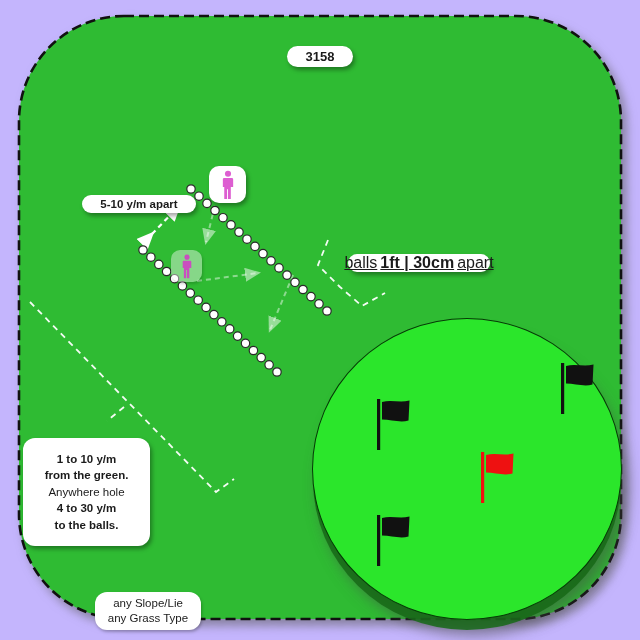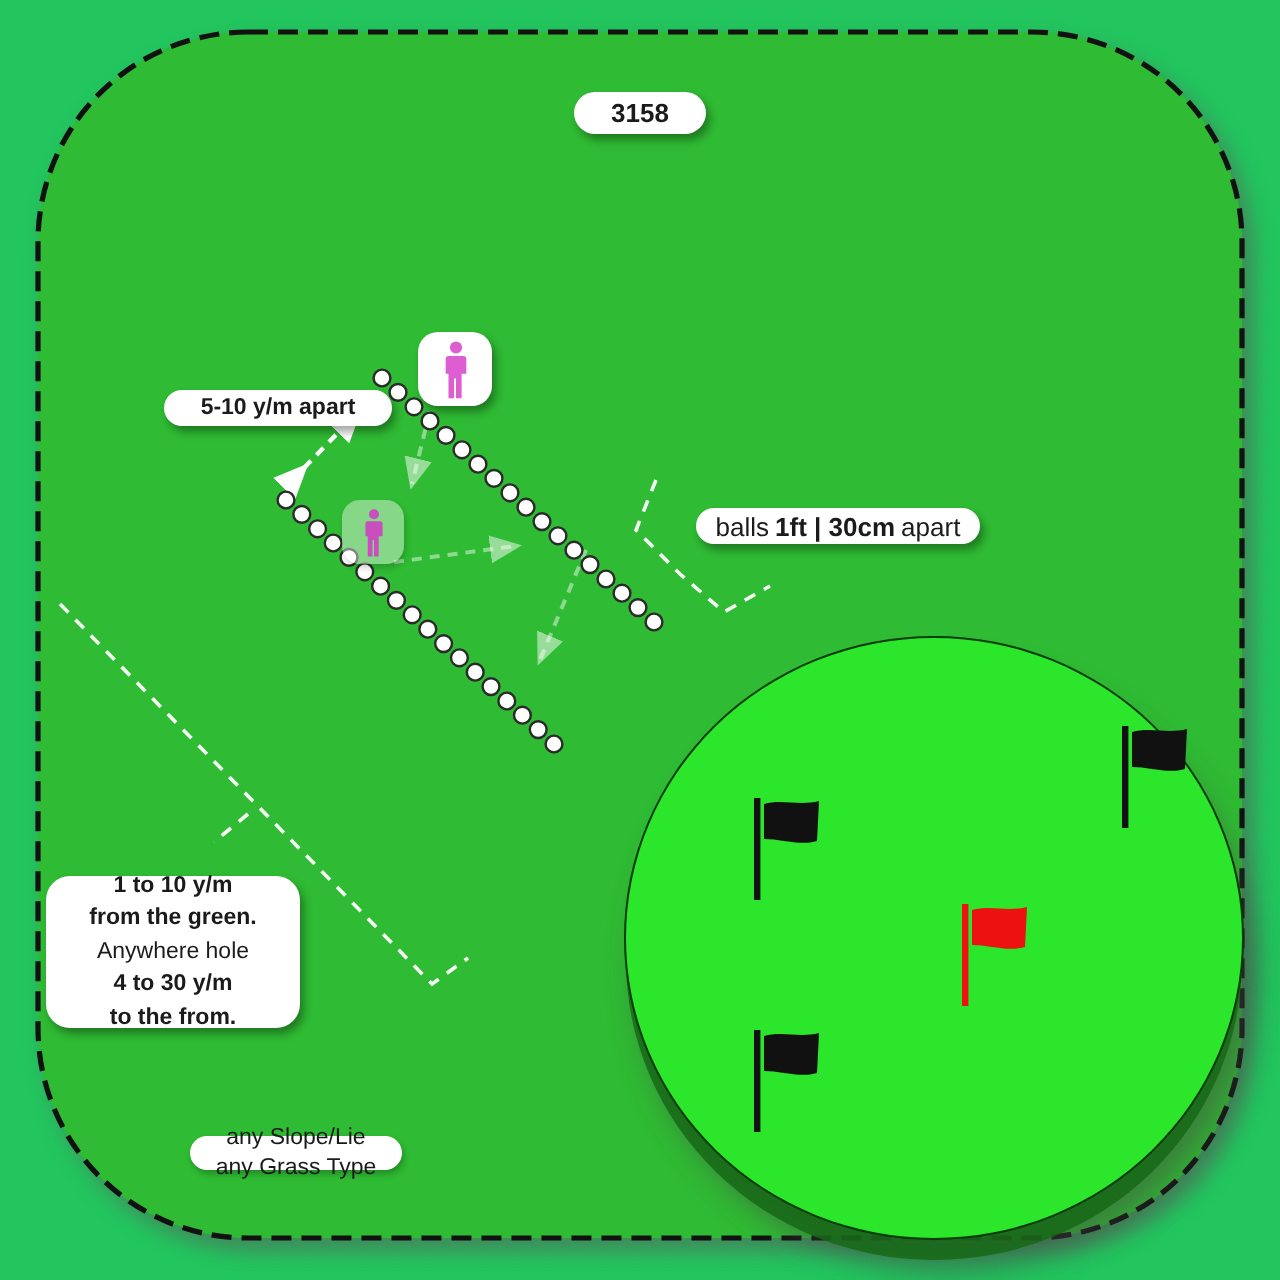--- a/index.html
+++ b/index.html
@@ -4,7 +4,7 @@
 <style>
   html,body{margin:0;padding:0;background:#ffffff;}
   body{font-family:"Liberation Sans", sans-serif; color:#1b1b1b;}
-  .stage{position:relative;width:640px;height:640px;overflow:hidden;background:#22c55e;}
+  .stage{position:relative;width:640px;height:640px;overflow:hidden;background:#c4b5fd;}
   svg.layer{position:absolute;left:0;top:0;width:640px;height:640px;}
   #field-svg{filter:drop-shadow(5px 6px 5px rgba(90,90,90,0.55));}
   #field-rect{fill:var(--field-green);stroke:#111111;stroke-width:2.6;stroke-dasharray:10 5;}

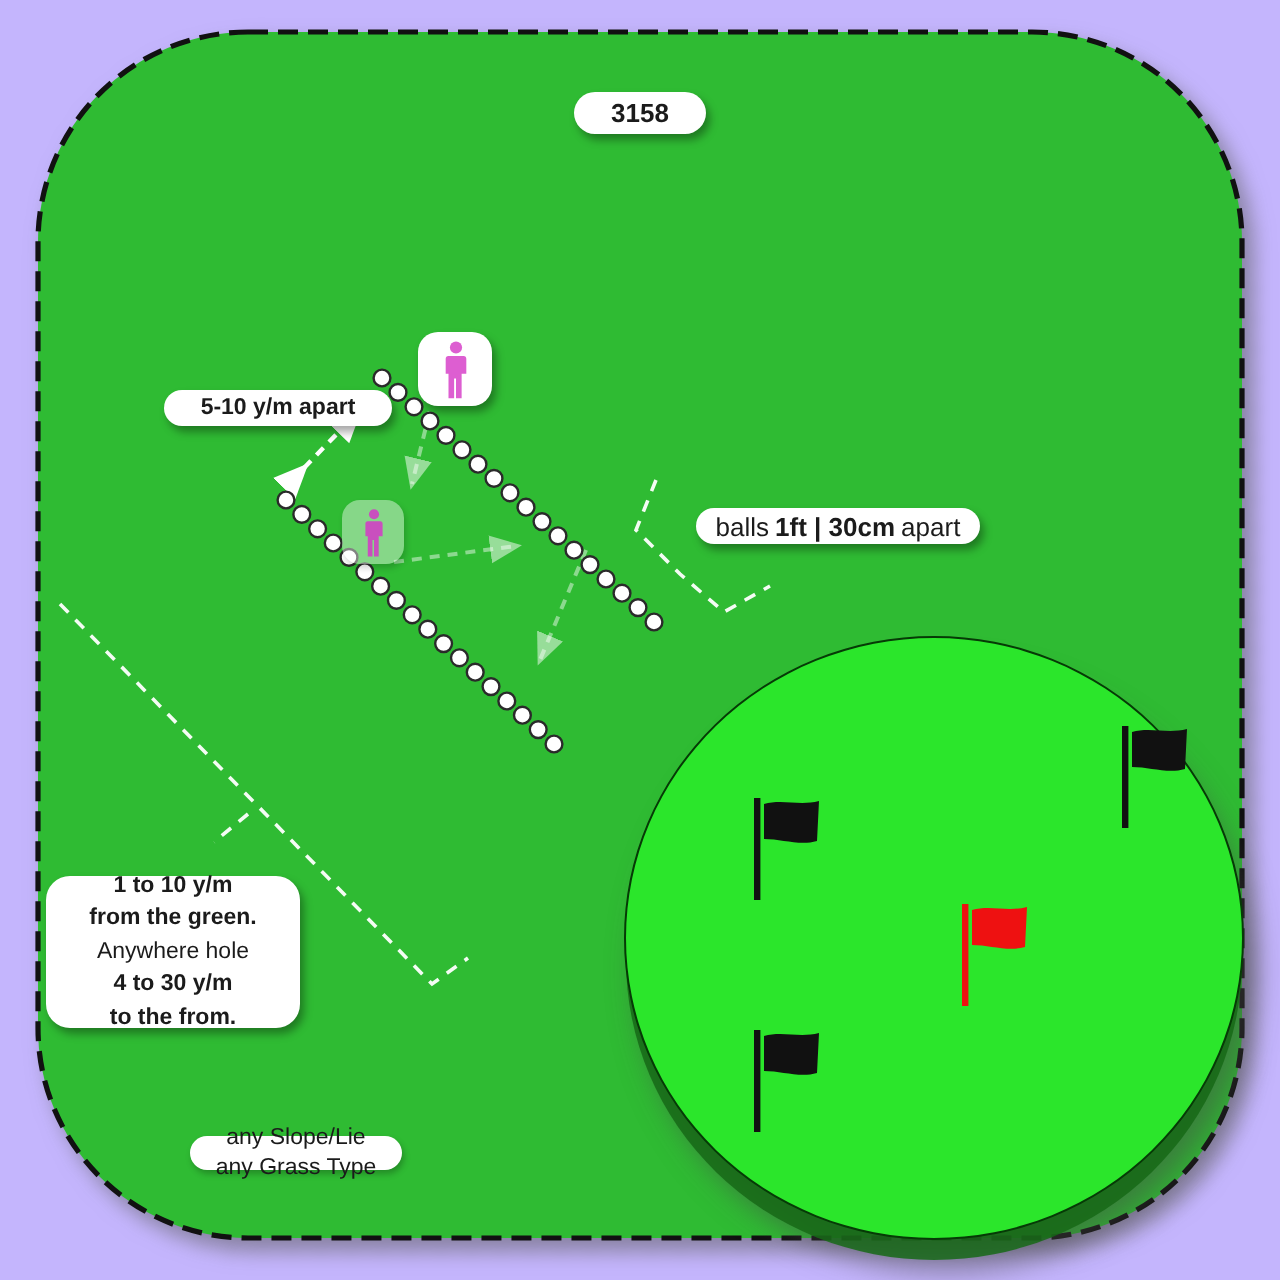--- a/index.html
+++ b/index.html
@@ -15,7 +15,7 @@
         justify-content:center;box-shadow:2px 3px 4px rgba(0,0,0,0.35);white-space:nowrap;}
   .badge{left:287px;top:46px;width:66px;height:21px;font-size:13px;font-weight:bold;border-radius:11px;}
   .spacing-pill{left:46px;top:195px;width:114px;height:18px;font-size:11.5px;font-weight:600;border-radius:9px;margin-left:36px;}
-  .balls-pill{left:348px;top:254px;width:142px;height:18px;font-size:13px;border-radius:9px;gap:3px;}
+  .balls-pill{left:348px;top:254px;width:142px;height:18px;font-size:16px;border-radius:9px;gap:3px;text-decoration:underline;}
   .balls-pill b{font-weight:bold;text-align:right;}
   .note-box{left:23px;top:438px;width:127px;height:76px;border-radius:12px;flex-direction:column;
             font-size:11.5px;line-height:16.5px;font-weight:bold;text-align:center;}

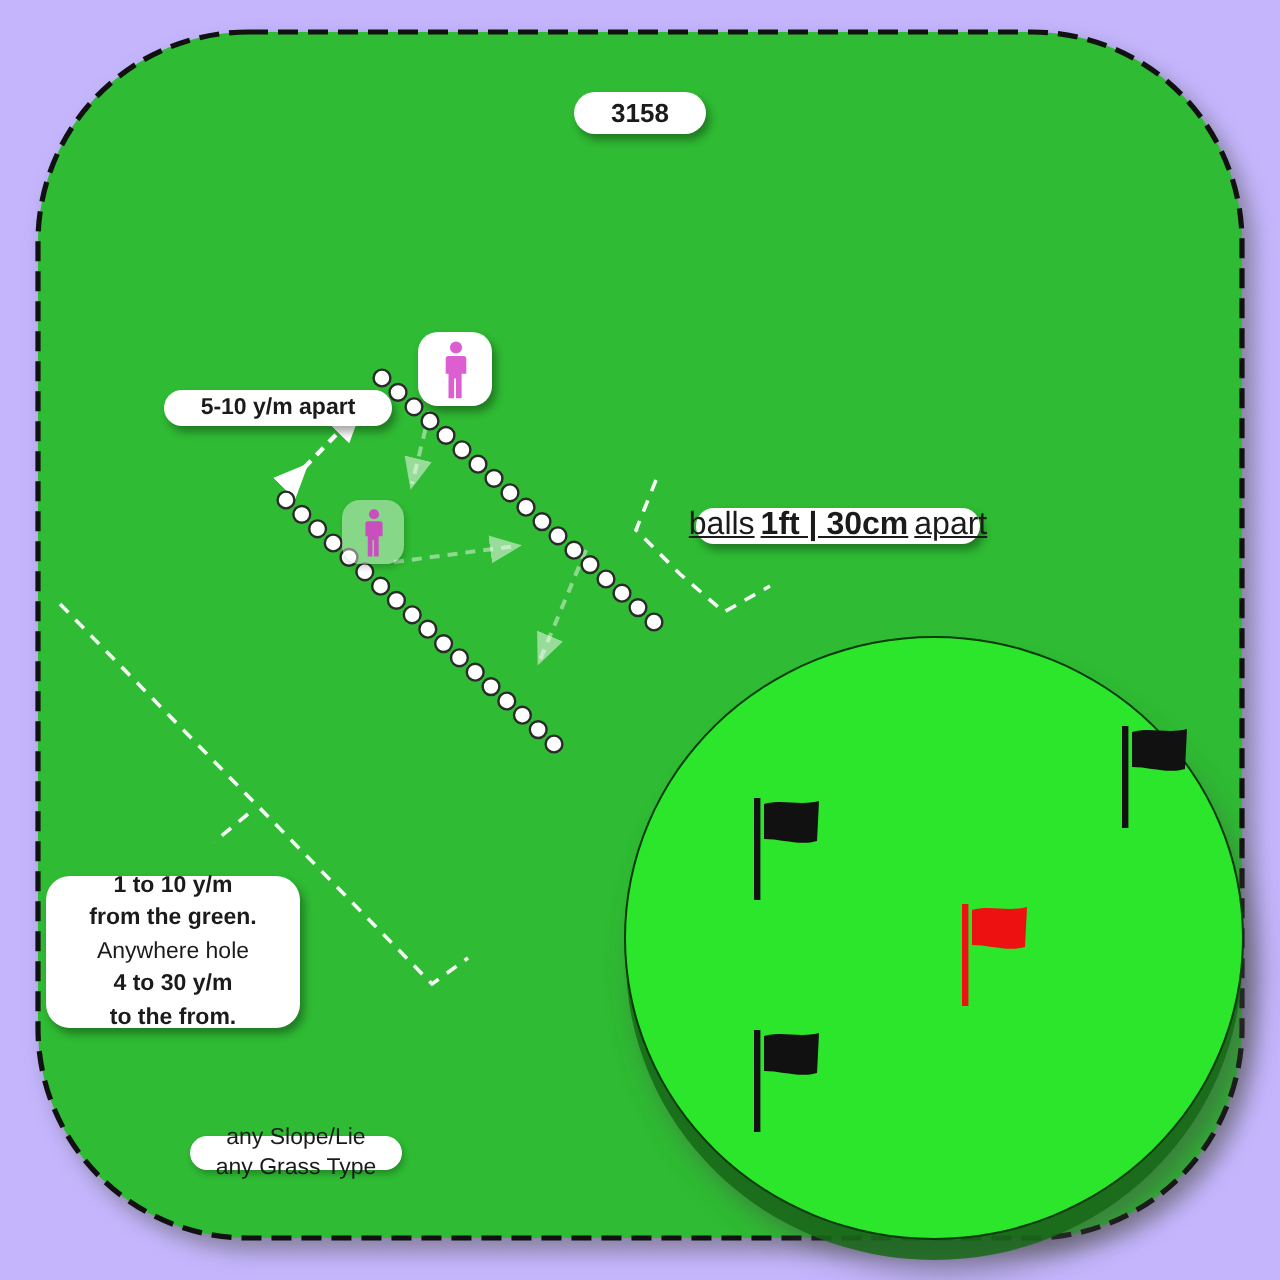--- a/index.html
+++ b/index.html
@@ -17,7 +17,7 @@
   .spacing-pill{left:46px;top:195px;width:114px;height:18px;font-size:11.5px;font-weight:600;border-radius:9px;margin-left:36px;}
   .balls-pill{left:348px;top:254px;width:142px;height:18px;font-size:16px;border-radius:9px;gap:3px;text-decoration:underline;}
   .balls-pill b{font-weight:bold;text-align:right;}
-  .note-box{left:23px;top:438px;width:127px;height:76px;border-radius:12px;flex-direction:column;
+  .note-box{left:23px;top:438px;width:127px;height:108px;border-radius:12px;flex-direction:column;
             font-size:11.5px;line-height:16.5px;font-weight:bold;text-align:center;}
   .note-box .reg{font-weight:normal;}
   .cond-pill{left:95px;top:568px;width:106px;height:17px;border-radius:12px;flex-direction:column;

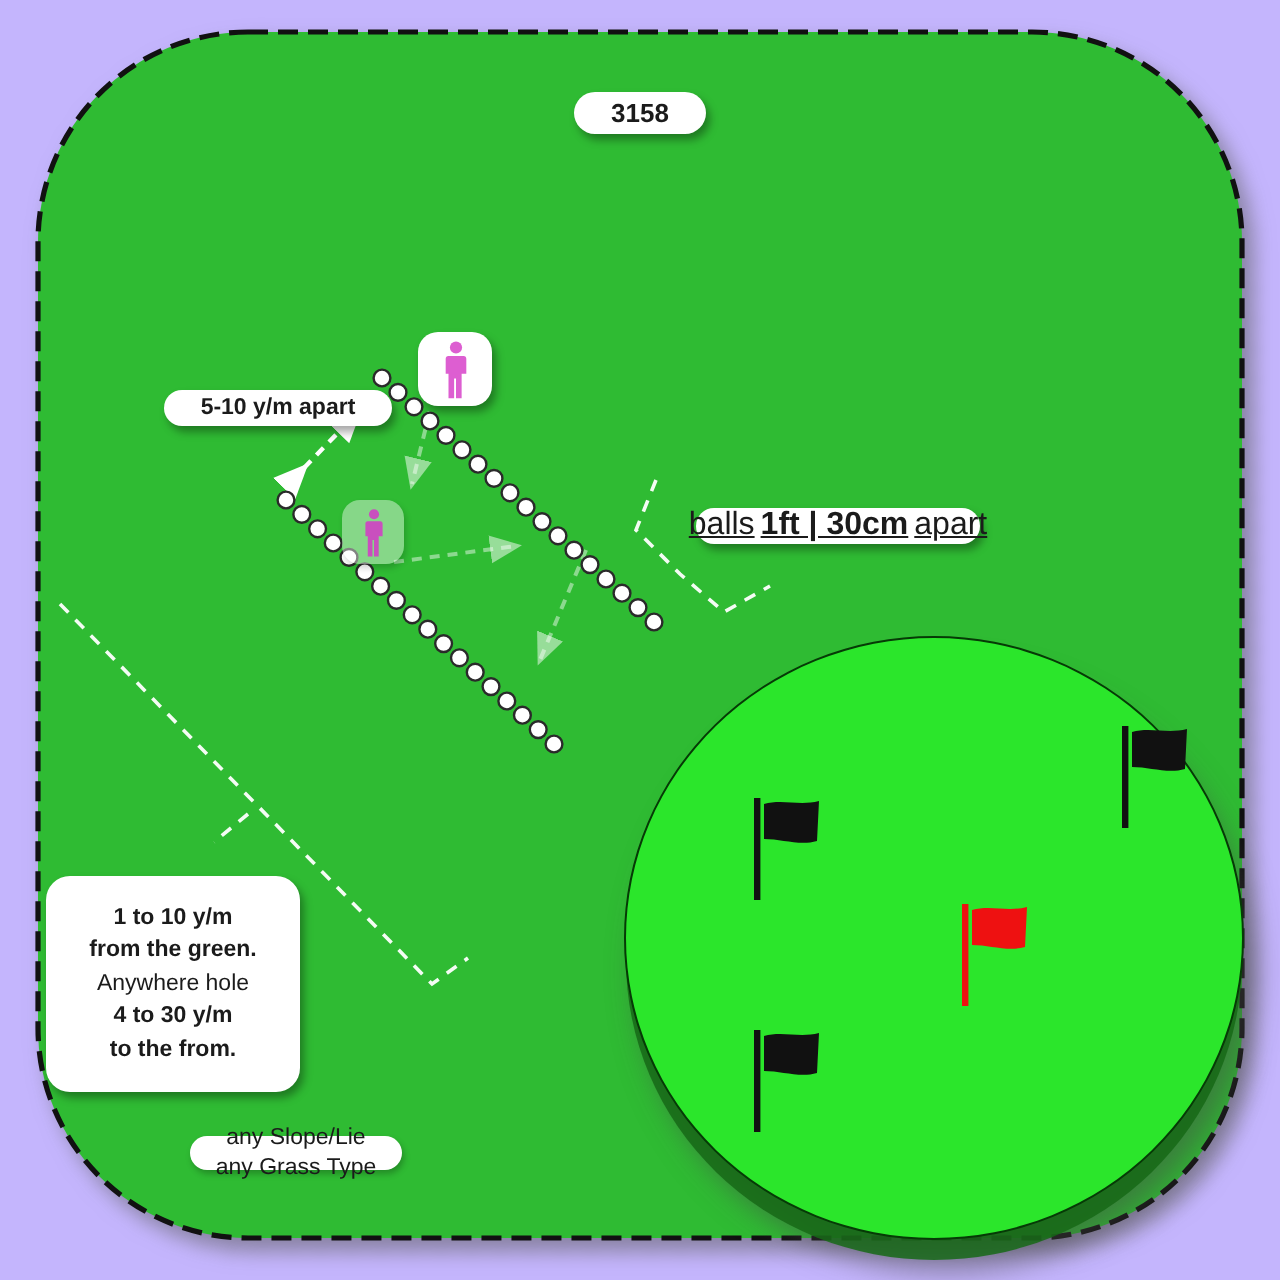--- a/index.html
+++ b/index.html
@@ -154,7 +154,7 @@
     <div>from the green.</div>
     <div class="reg">Anywhere hole</div>
     <div>4 to 30 y/m</div>
-    <div>to the from.</div>
+    <div>to the balls.</div>
   </div>
 
   <div class="pill cond-pill">

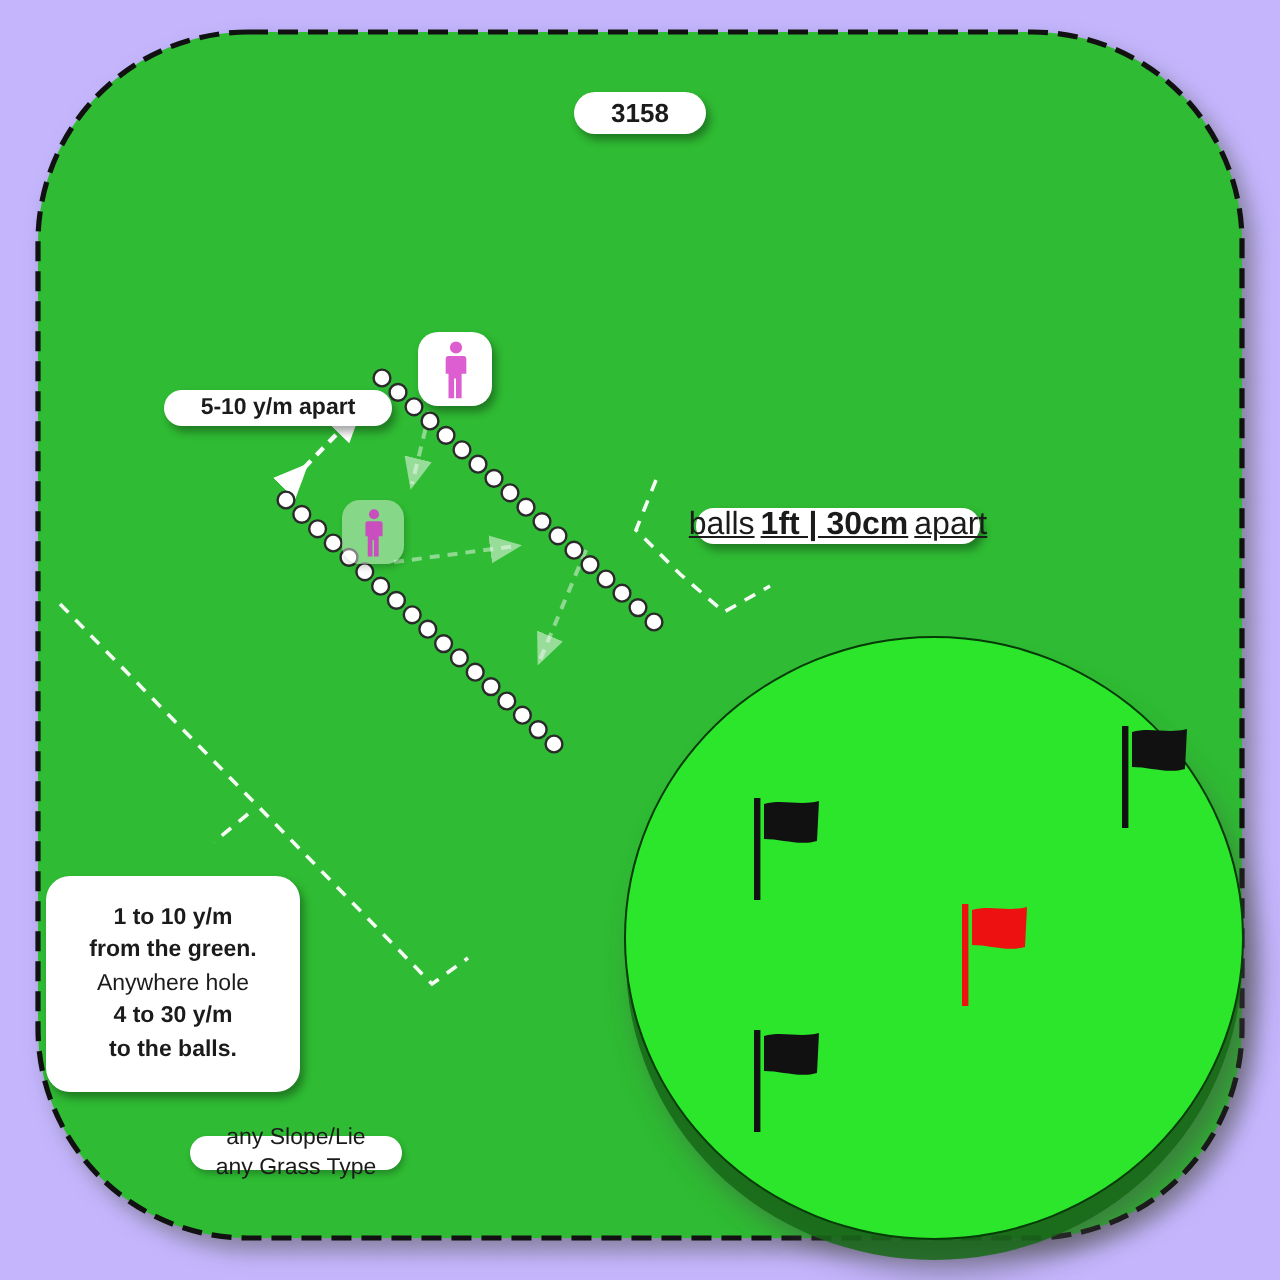--- a/index.html
+++ b/index.html
@@ -20,7 +20,7 @@
   .note-box{left:23px;top:438px;width:127px;height:108px;border-radius:12px;flex-direction:column;
             font-size:11.5px;line-height:16.5px;font-weight:bold;text-align:center;}
   .note-box .reg{font-weight:normal;}
-  .cond-pill{left:95px;top:568px;width:106px;height:17px;border-radius:12px;flex-direction:column;
+  .cond-pill{left:95px;top:592px;width:106px;height:38px;border-radius:12px;flex-direction:column;
              font-size:11.5px;line-height:15px;box-shadow:1px 2px 3px rgba(0,0,0,0.25);}
   .green-ellipse{position:absolute;left:312px;top:318px;width:308px;height:300px;border-radius:50%;
                  background:var(--putting-green);border:1.6px solid #063a06;

